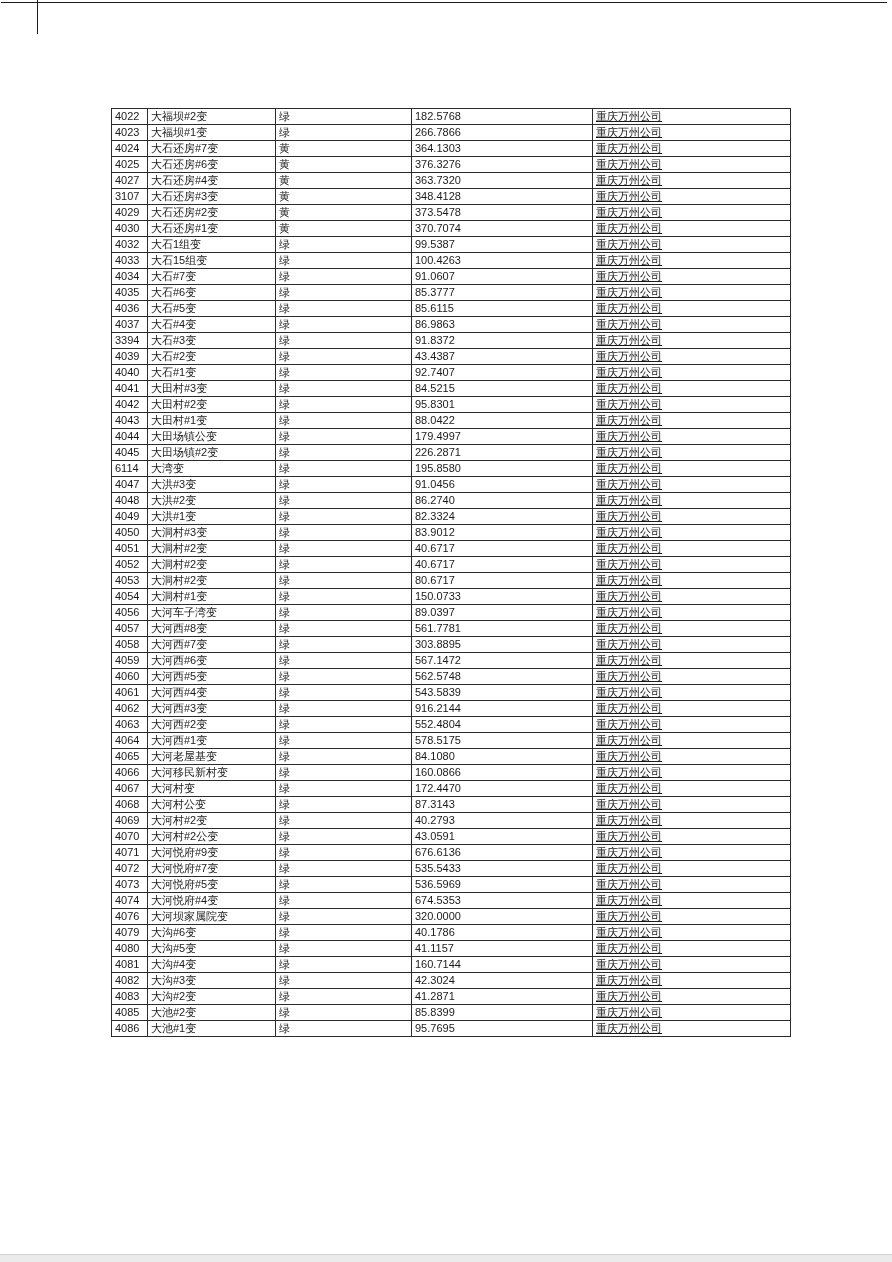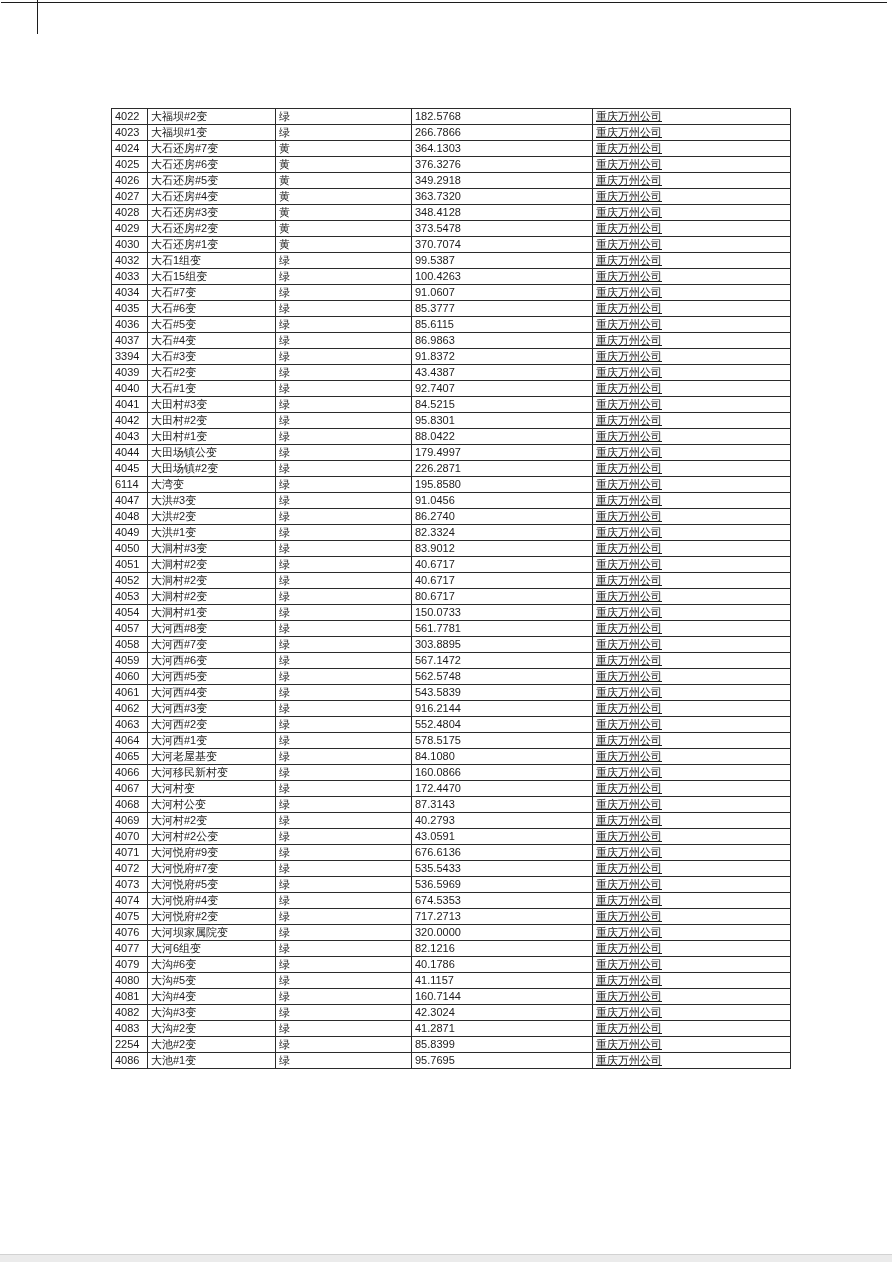--- a/index.html
+++ b/index.html
@@ -114,13 +114,6 @@
     <td class="c-company"><span class="company-link">重庆万州公司</span></td>
   </tr>
 
-  <tr>
-    <td class="c-id">4026</td>
-    <td class="c-name">大石还房#5变</td>
-    <td class="c-status">黄</td>
-    <td class="c-value">349.2918</td>
-    <td class="c-company"><span class="company-link">重庆万州公司</span></td>
-  </tr>
 
   <tr>
     <td class="c-id">4027</td>

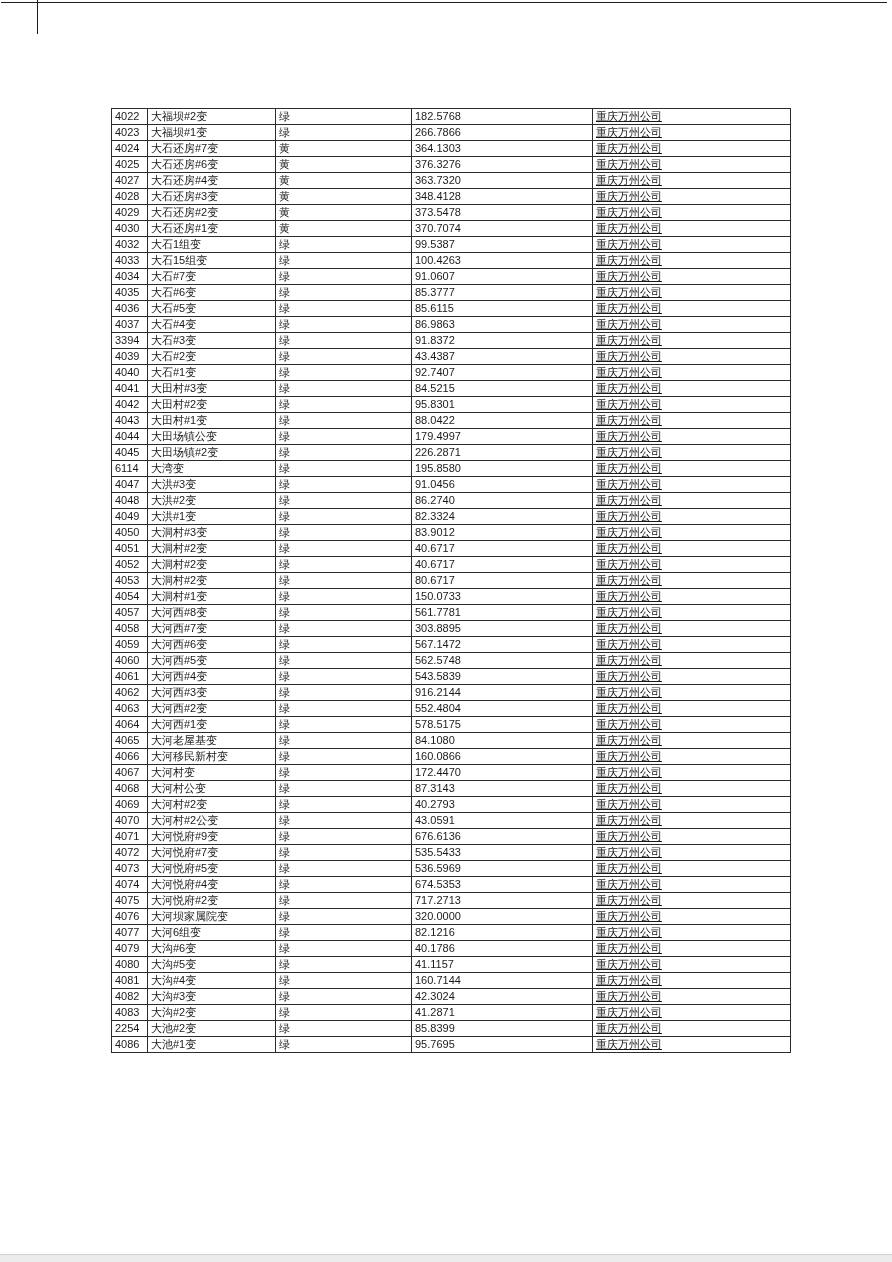--- a/index.html
+++ b/index.html
@@ -124,7 +124,7 @@
   </tr>
 
   <tr>
-    <td class="c-id">4028</td>
+    <td class="c-id">3107</td>
     <td class="c-name">大石还房#3变</td>
     <td class="c-status">黄</td>
     <td class="c-value">348.4128</td>

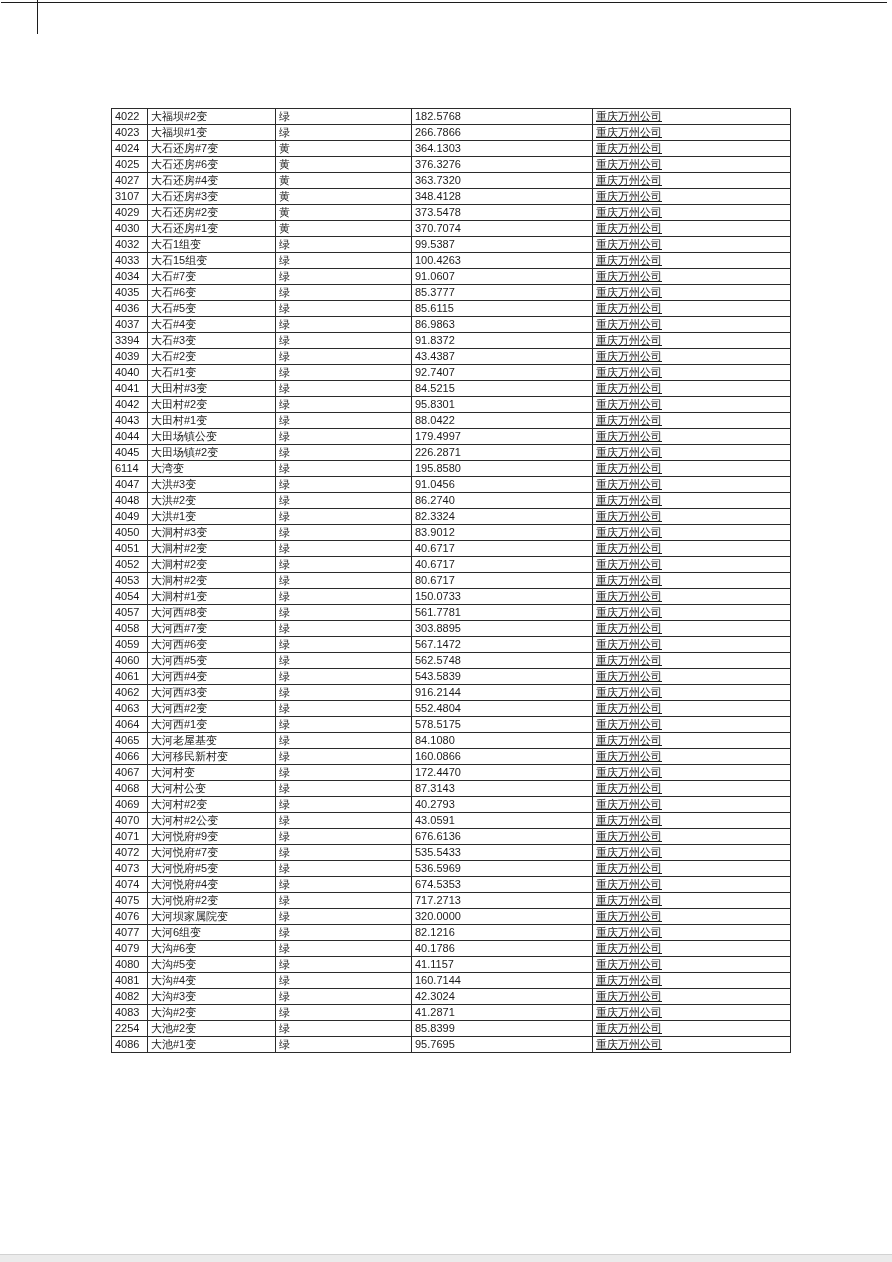--- a/index.html
+++ b/index.html
@@ -333,6 +333,13 @@
   </tr>
 
 
+  <tr>
+    <td class="c-id">4056</td>
+    <td class="c-name">大河车子湾变</td>
+    <td class="c-status">绿</td>
+    <td class="c-value">89.0397</td>
+    <td class="c-company"><span class="company-link">重庆万州公司</span></td>
+  </tr>
 
   <tr>
     <td class="c-id">4057</td>

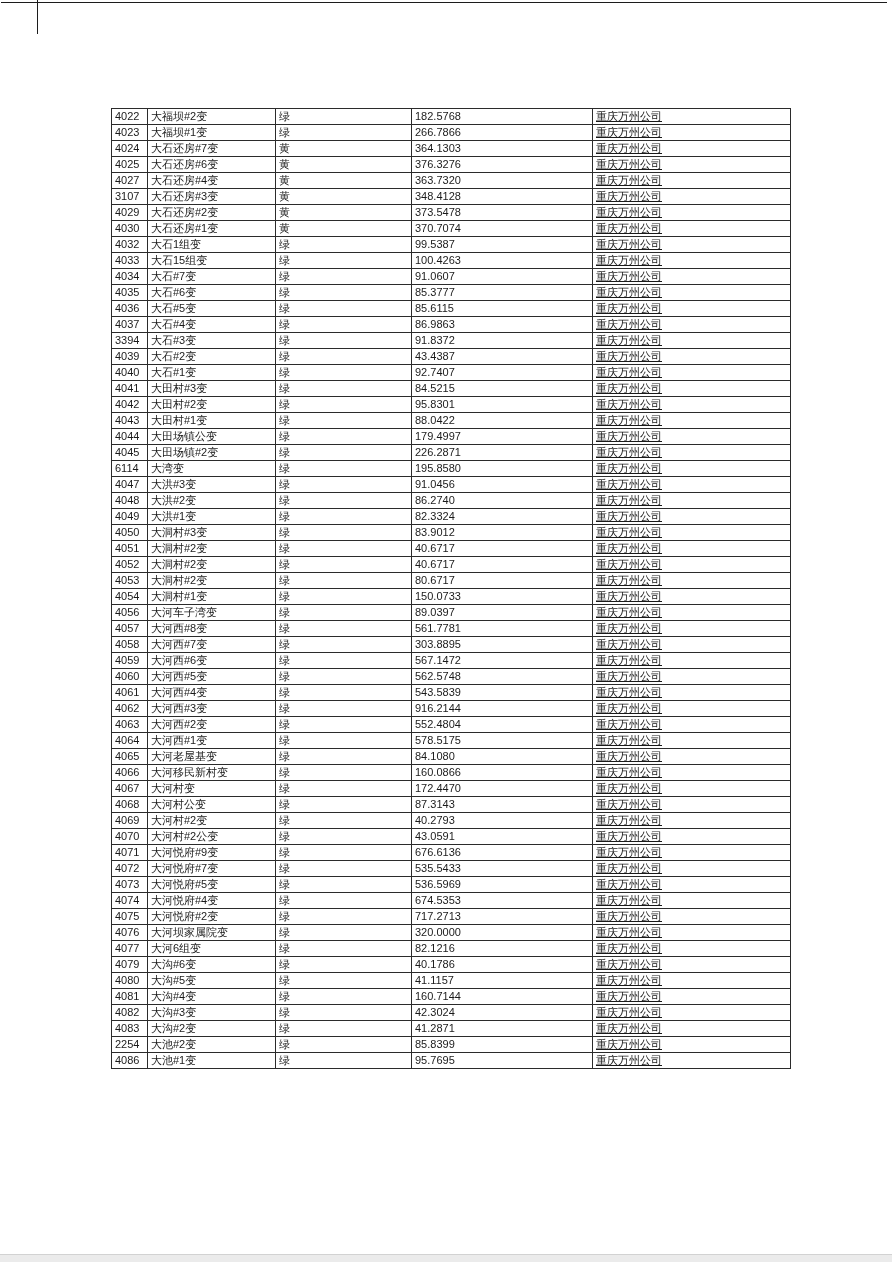--- a/index.html
+++ b/index.html
@@ -485,13 +485,6 @@
     <td class="c-company"><span class="company-link">重庆万州公司</span></td>
   </tr>
 
-  <tr>
-    <td class="c-id">4075</td>
-    <td class="c-name">大河悦府#2变</td>
-    <td class="c-status">绿</td>
-    <td class="c-value">717.2713</td>
-    <td class="c-company"><span class="company-link">重庆万州公司</span></td>
-  </tr>
 
   <tr>
     <td class="c-id">4076</td>

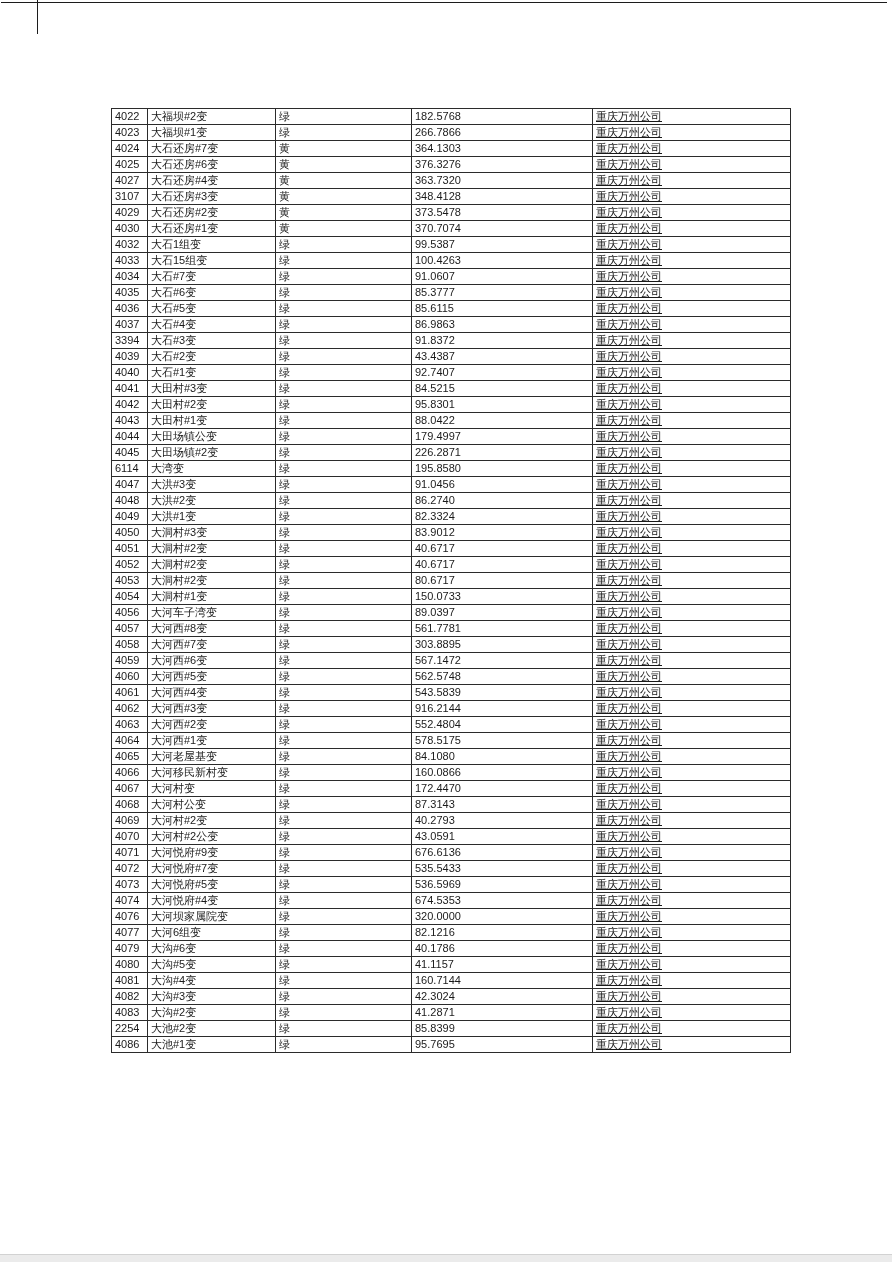--- a/index.html
+++ b/index.html
@@ -494,13 +494,6 @@
     <td class="c-company"><span class="company-link">重庆万州公司</span></td>
   </tr>
 
-  <tr>
-    <td class="c-id">4077</td>
-    <td class="c-name">大河6组变</td>
-    <td class="c-status">绿</td>
-    <td class="c-value">82.1216</td>
-    <td class="c-company"><span class="company-link">重庆万州公司</span></td>
-  </tr>
 
 
   <tr>

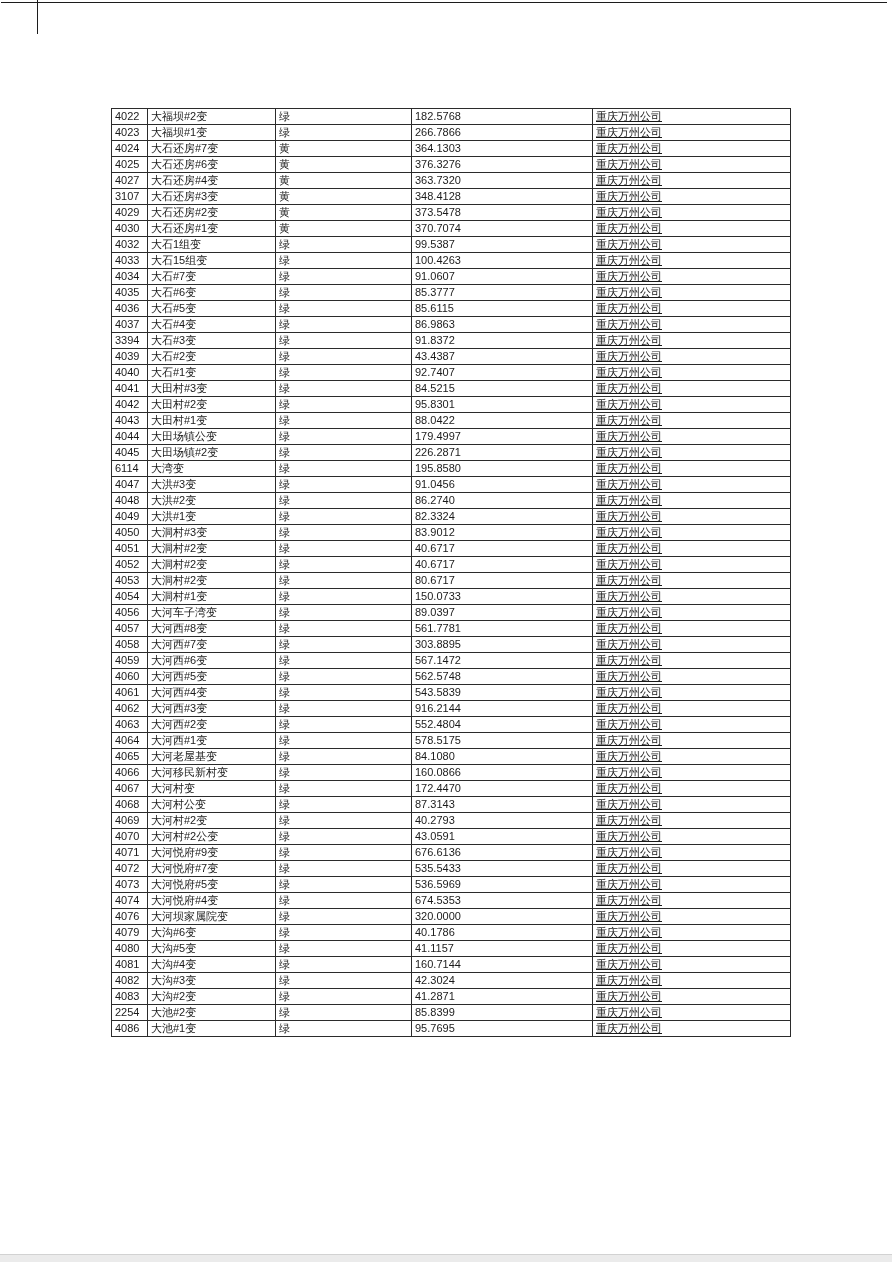--- a/index.html
+++ b/index.html
@@ -538,7 +538,7 @@
 
 
   <tr>
-    <td class="c-id">2254</td>
+    <td class="c-id">4085</td>
     <td class="c-name">大池#2变</td>
     <td class="c-status">绿</td>
     <td class="c-value">85.8399</td>

